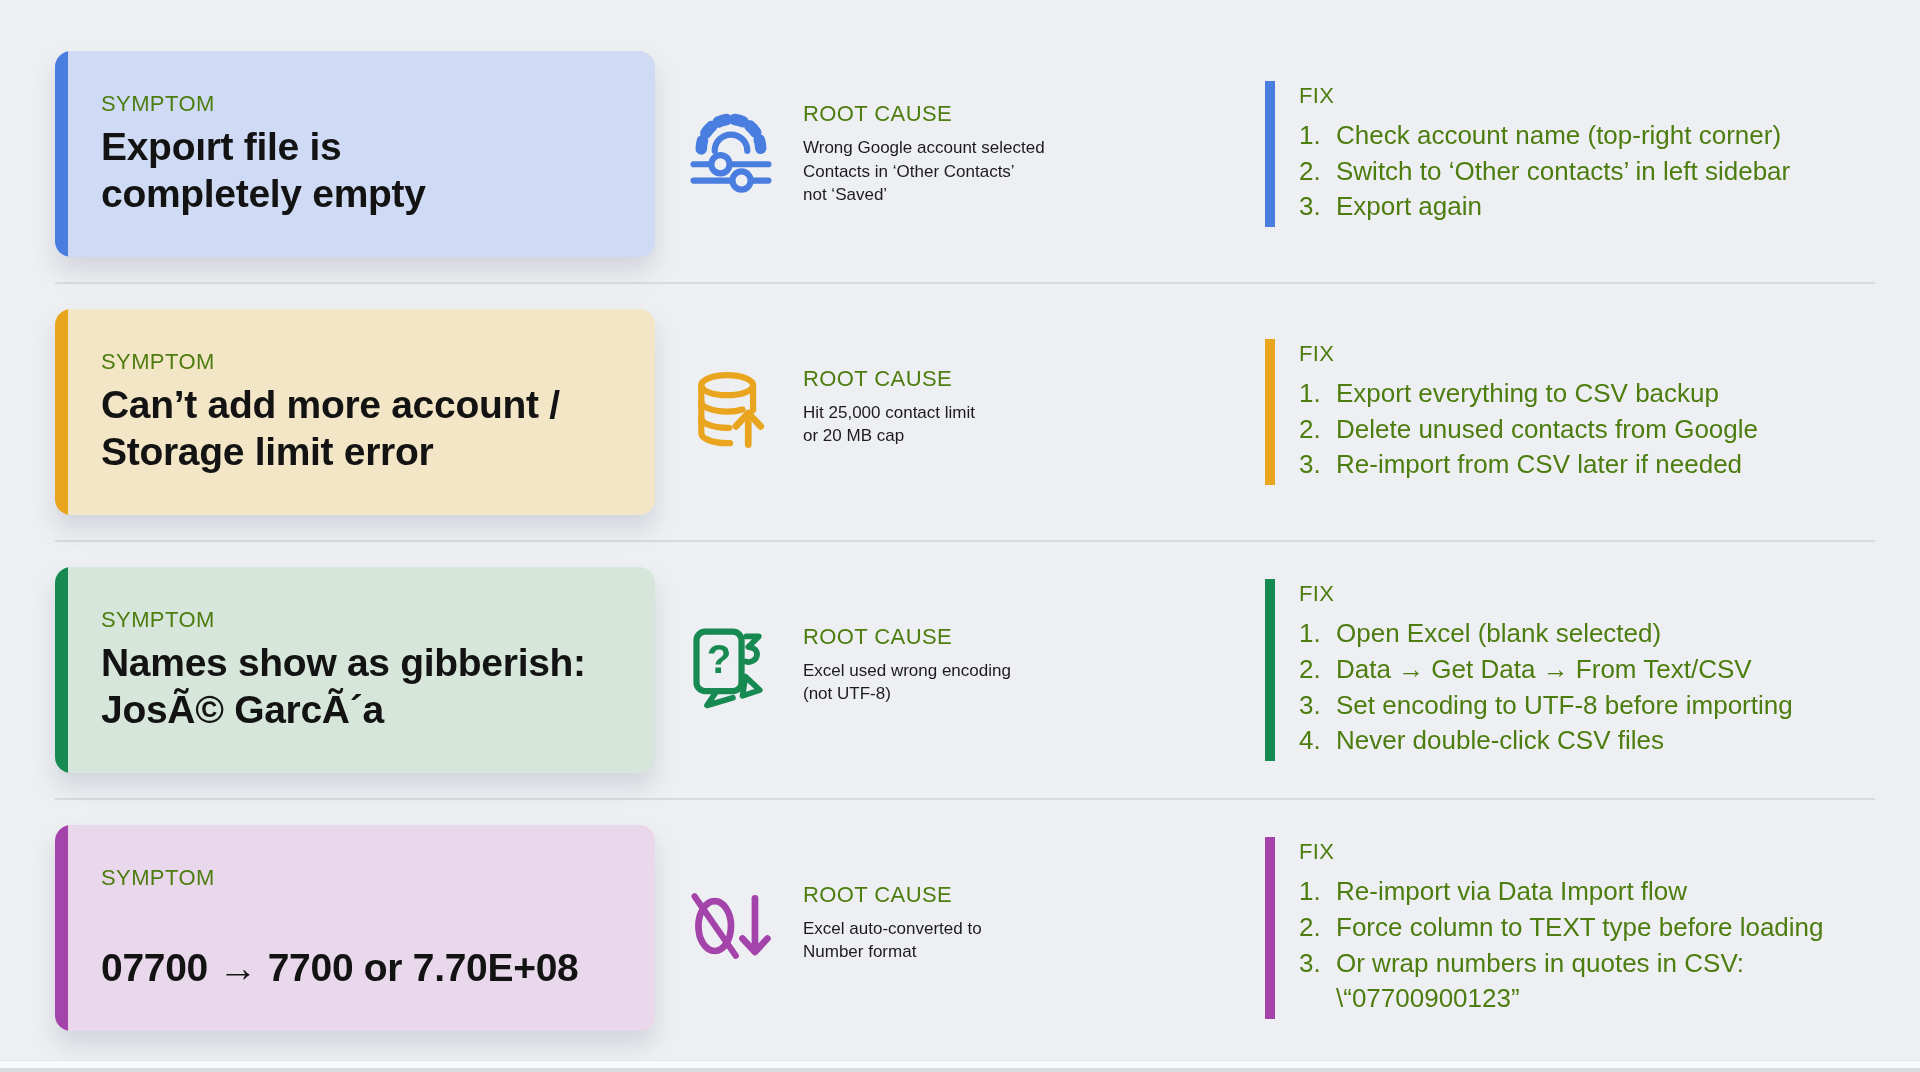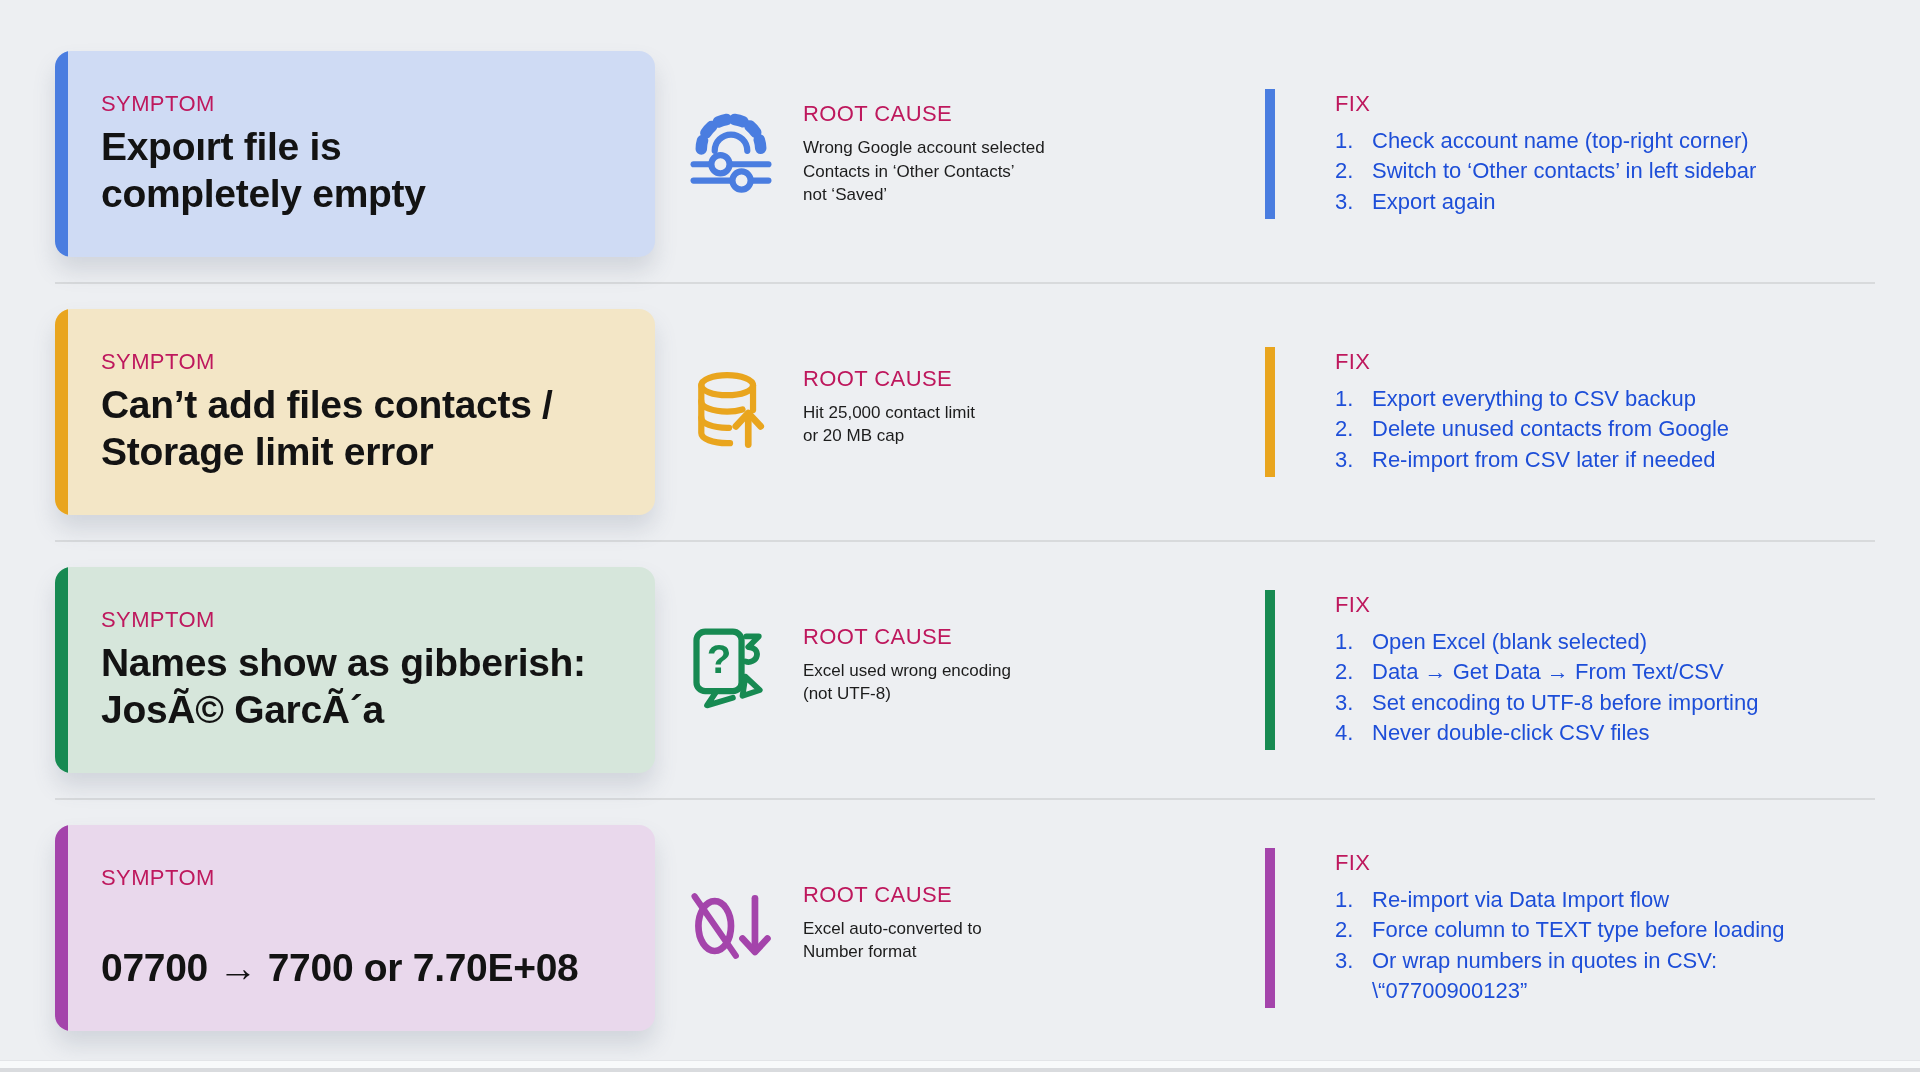--- a/index.html
+++ b/index.html
@@ -58,7 +58,7 @@
     font-size: 22px;
     font-weight: 400;
     letter-spacing: 0.4px;
-    color: #be185d;
+    color: #4d7c0f;
   }
   .symptom-title {
     margin: 7px 0 0 0;

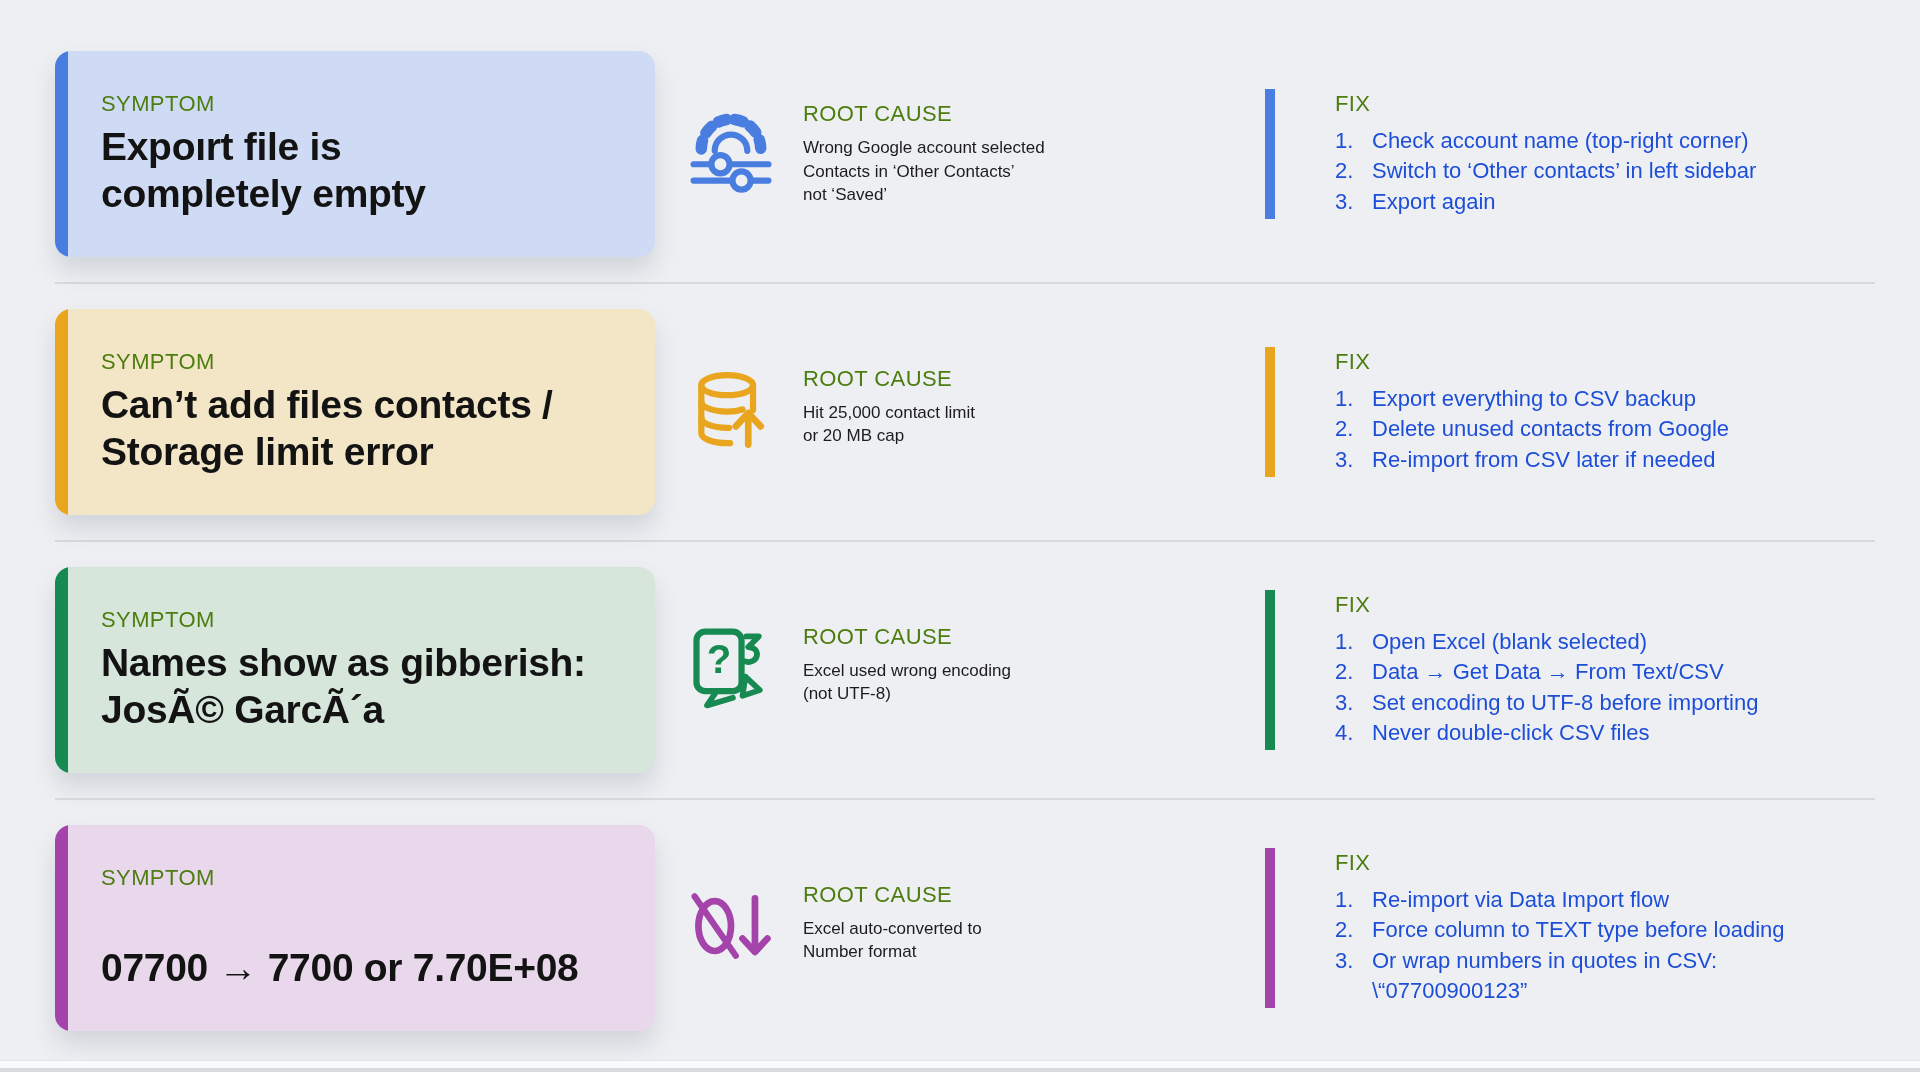--- a/index.html
+++ b/index.html
@@ -96,7 +96,6 @@
     flex: 1 1 auto;
     display: flex;
     align-items: stretch;
-    gap: 36px;
   }
   .fix-bar {
     flex: 0 0 10px;

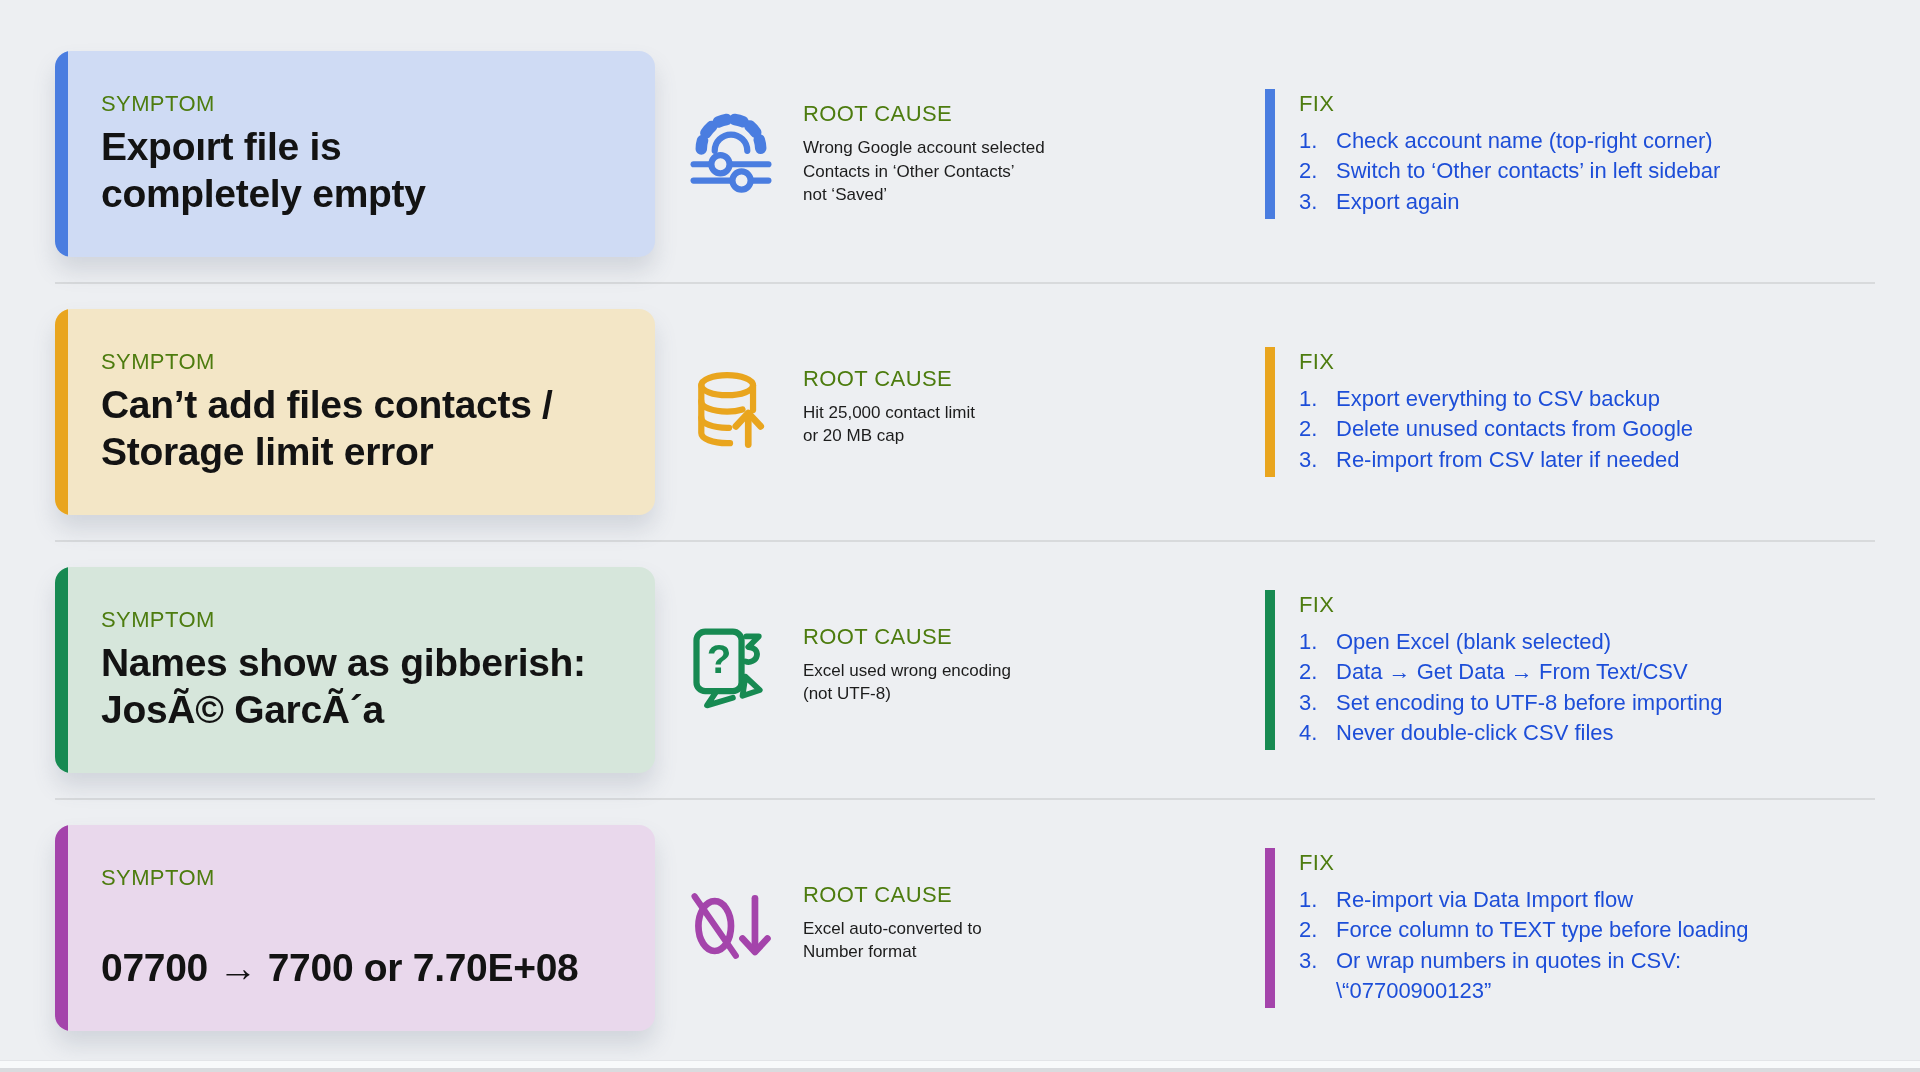--- a/index.html
+++ b/index.html
@@ -113,9 +113,9 @@
   }
   ol.fix-steps li {
     counter-increment: step;
-    font-size: 22px;
+    font-size: 26px;
     line-height: 1.38;
-    color: #1d4ed8;
+    color: #4d7c0f;
     padding-left: 37px;
     text-indent: -37px;
     white-space: pre-line;

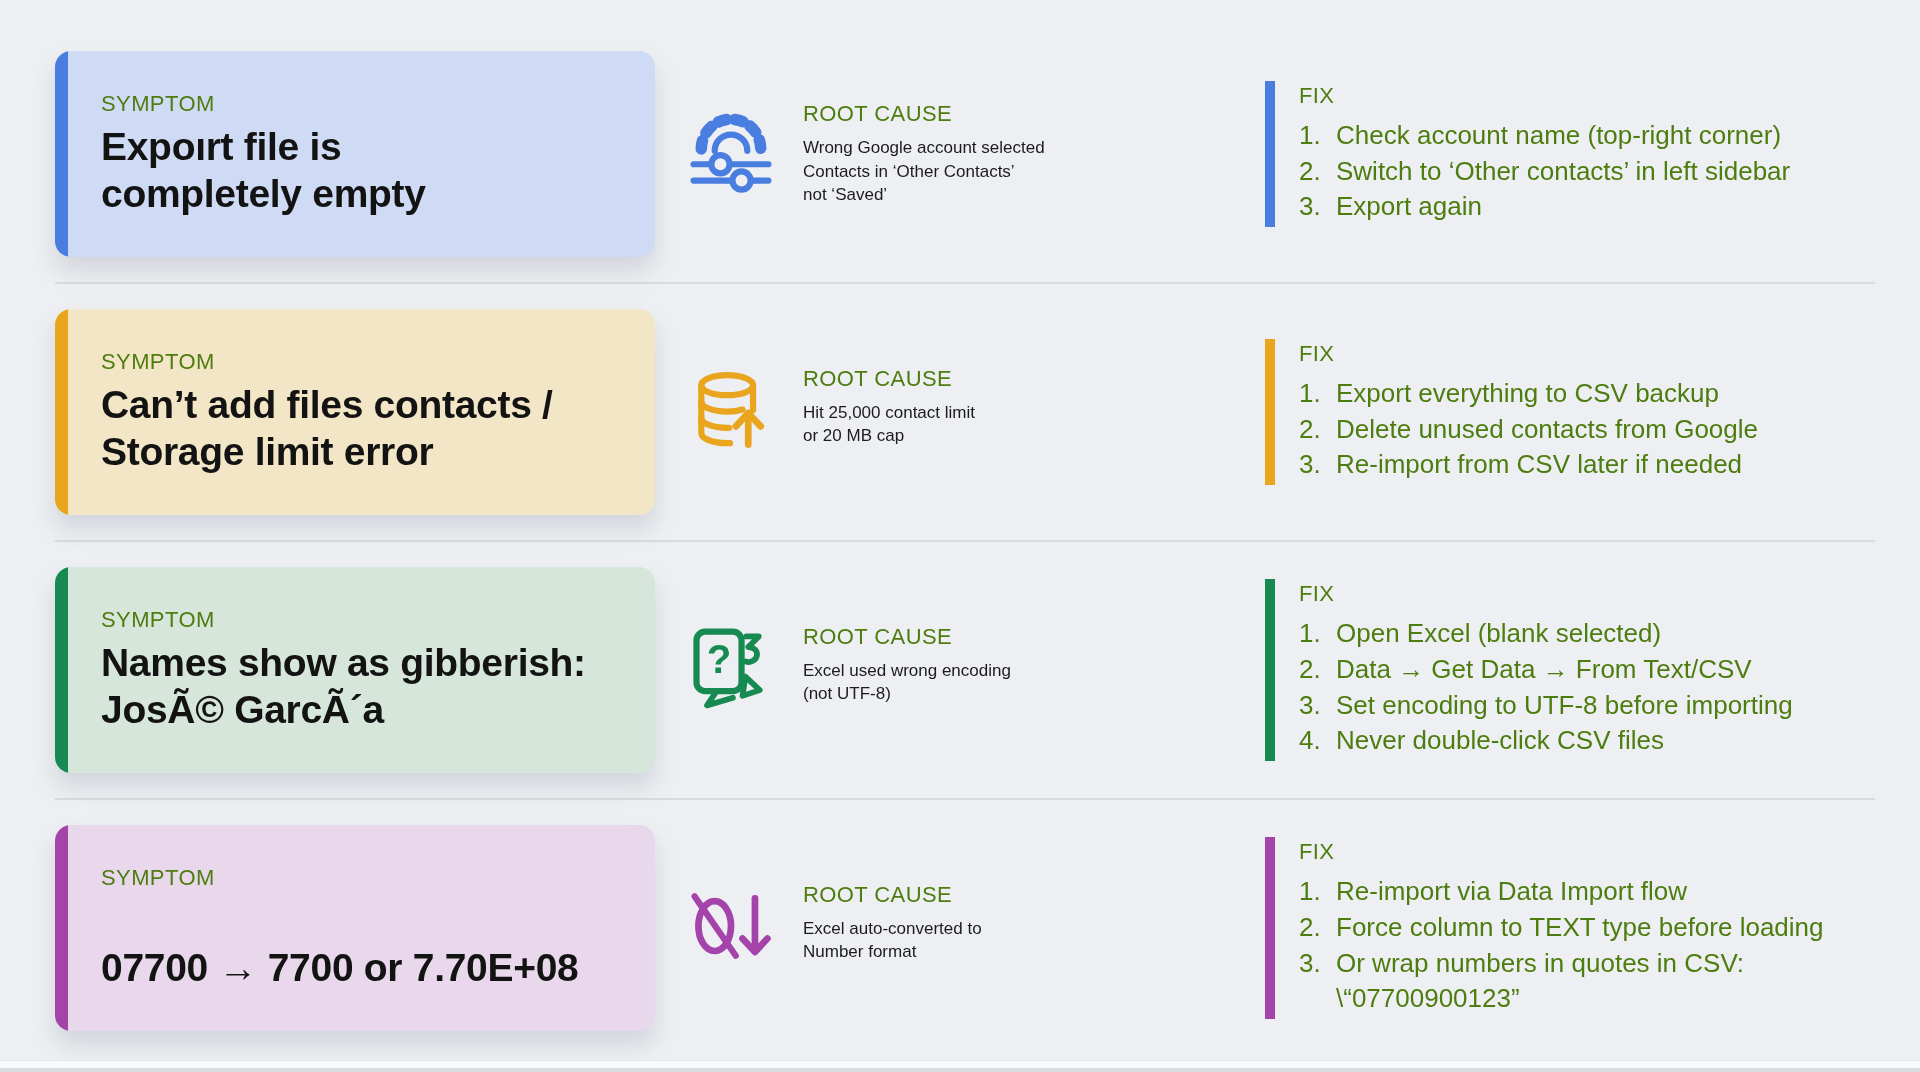--- a/index.html
+++ b/index.html
@@ -184,7 +184,7 @@
       <div class="accent-bar"></div>
       <div class="card-body">
         <div class="eyebrow">SYMPTOM</div>
-        <h2 class="symptom-title"><span>Can’t add files contacts /</span><br><span>Storage limit error</span></h2>
+        <h2 class="symptom-title"><span>Can’t add more account /</span><br><span>Storage limit error</span></h2>
       </div>
     </div>
     <div class="cause-col">

